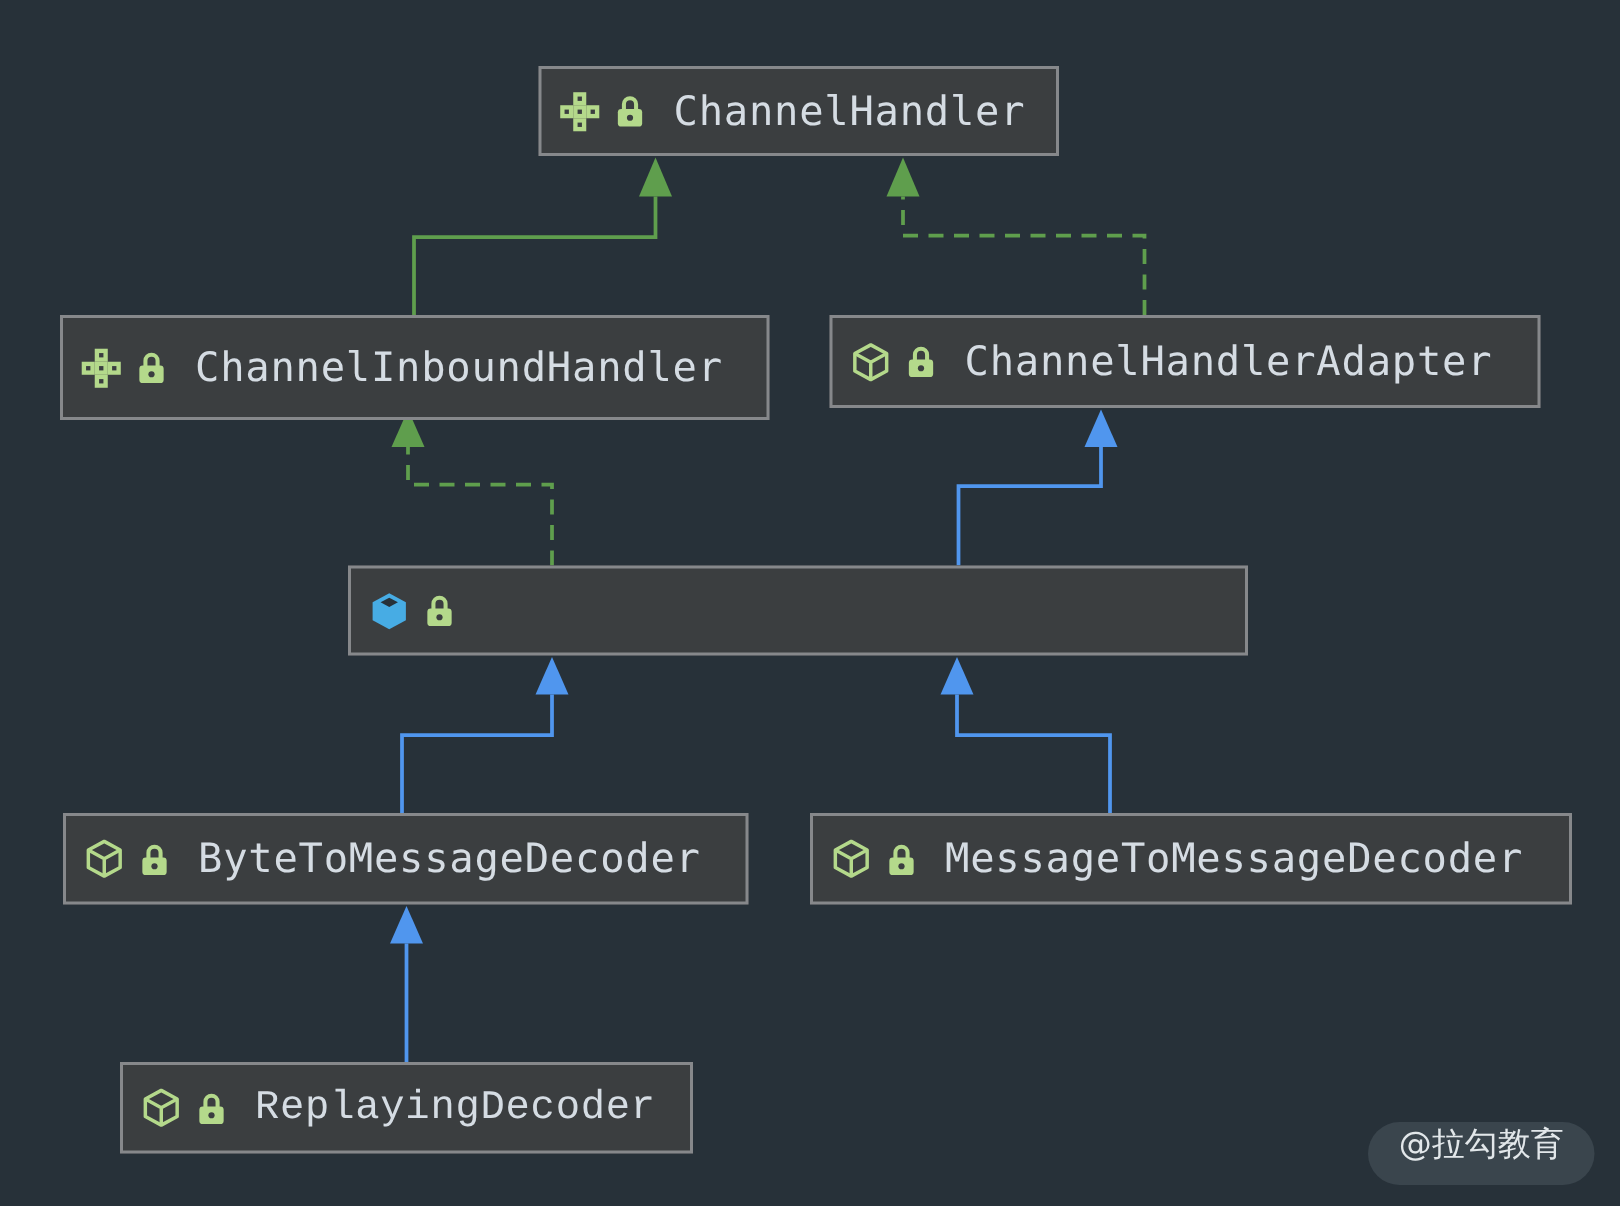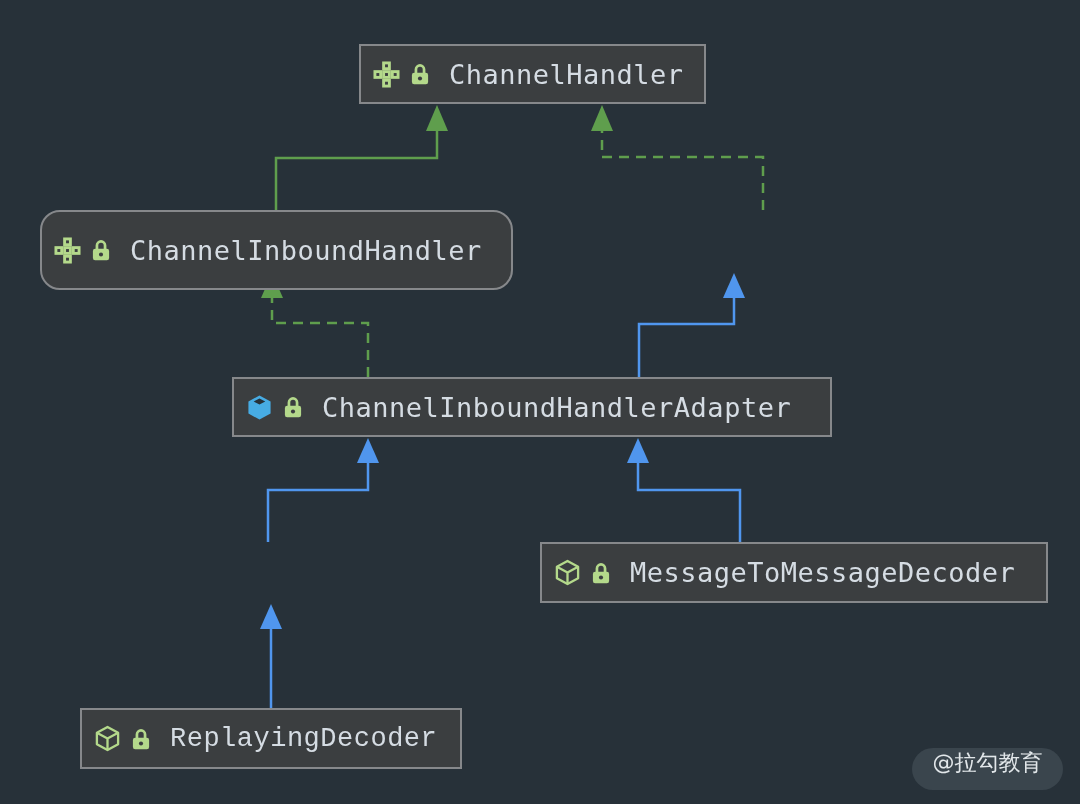--- a/index.html
+++ b/index.html
@@ -120,7 +120,7 @@
     <span class="label">ChannelHandler</span>
   </div>
 
-  <div class="node" style="left:40px; top:210px; width:473px; height:80px;border-radius:20px;">
+  <div class="node" style="left:40px; top:210px; width:473px; height:70px;">
     <span class="icon type-icon">
       <svg width="27" height="27" viewBox="0 0 28 28">
         <g fill="#b4d98b">

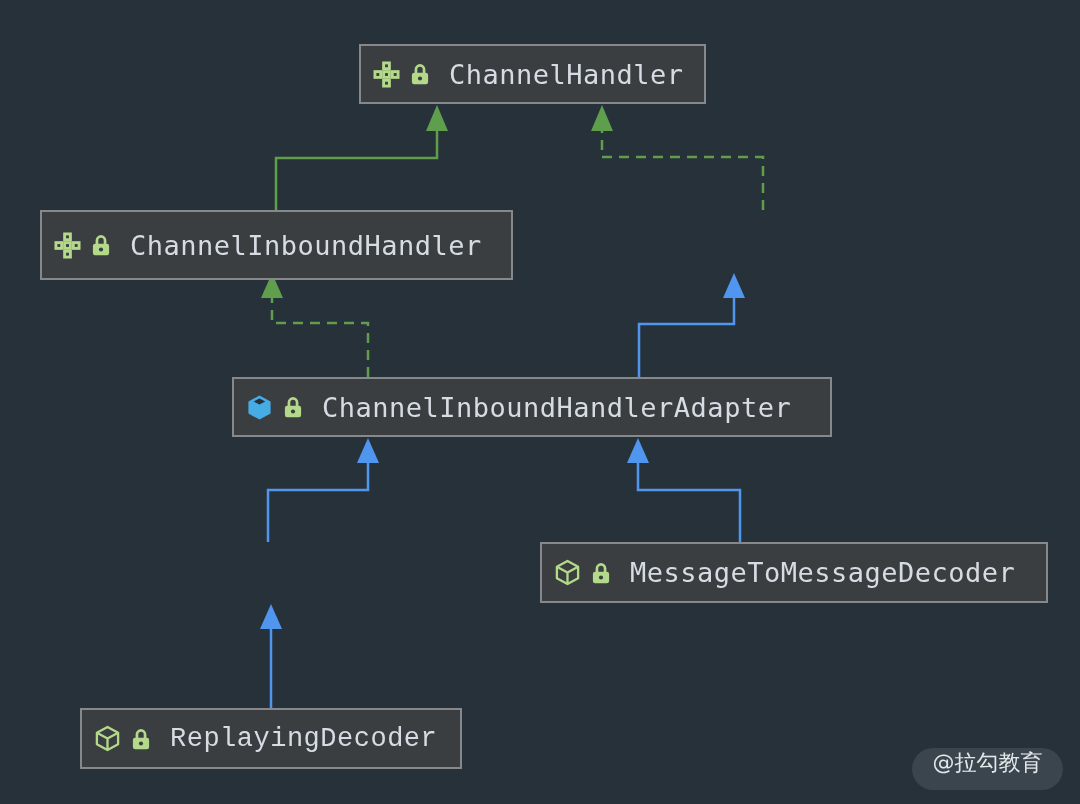--- a/index.html
+++ b/index.html
@@ -149,6 +149,22 @@
     <span class="label">ChannelInboundHandler</span>
   </div>
 
+  <div class="node" style="left:553px; top:210px; width:474px; height:62px;">
+    <span class="icon type-icon">
+      <svg width="27" height="27" viewBox="0 0 28 28">
+        <path d="M14 2 L25 8 V20 L14 26 L3 20 V8 Z" fill="none" stroke="#b4d98b" stroke-width="2.4" stroke-linejoin="round"></path>
+        <path d="M3 8 L14 14 L25 8 M14 14 V26" fill="none" stroke="#b4d98b" stroke-width="2.4" stroke-linejoin="round"></path>
+      </svg>
+    </span>
+    <span class="icon lock-icon">
+      <svg width="18" height="22" viewBox="0 0 20 24">
+        <path d="M5.5 11 V7 a4.5 4.5 0 0 1 9 0 v4" fill="none" stroke="#b4d98b" stroke-width="3"></path>
+        <rect x="1" y="10.5" width="18" height="13" rx="2.5" fill="#b4d98b"></rect>
+        <circle cx="10" cy="17" r="2.3" fill="#3b3e40"></circle>
+      </svg>
+    </span>
+    <span class="label">ChannelHandlerAdapter</span>
+  </div>
 
   <div class="node" style="left:232px; top:377px; width:600px; height:60px;">
     <span class="icon type-icon">

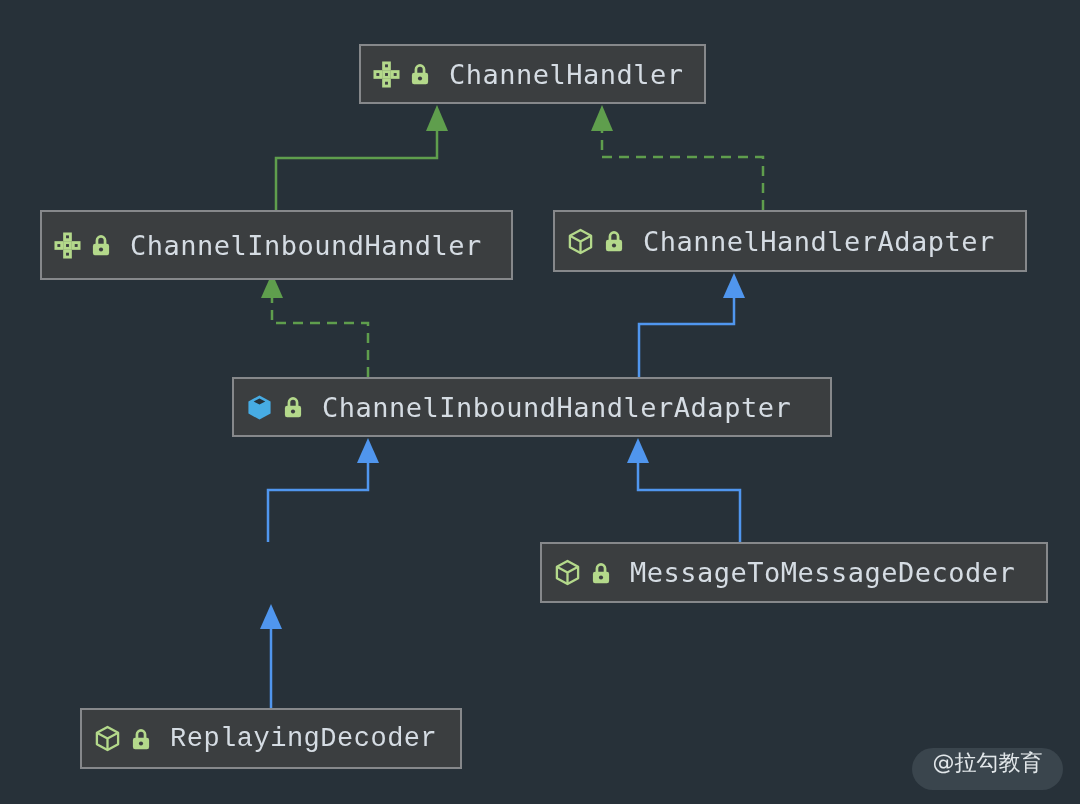--- a/index.html
+++ b/index.html
@@ -180,7 +180,6 @@
         <circle cx="10" cy="17" r="2.3" fill="#3b3e40"></circle>
       </svg>
     </span>
-    <span class="label">ChannelInboundHandlerAdapter</span>
   </div>
 
 

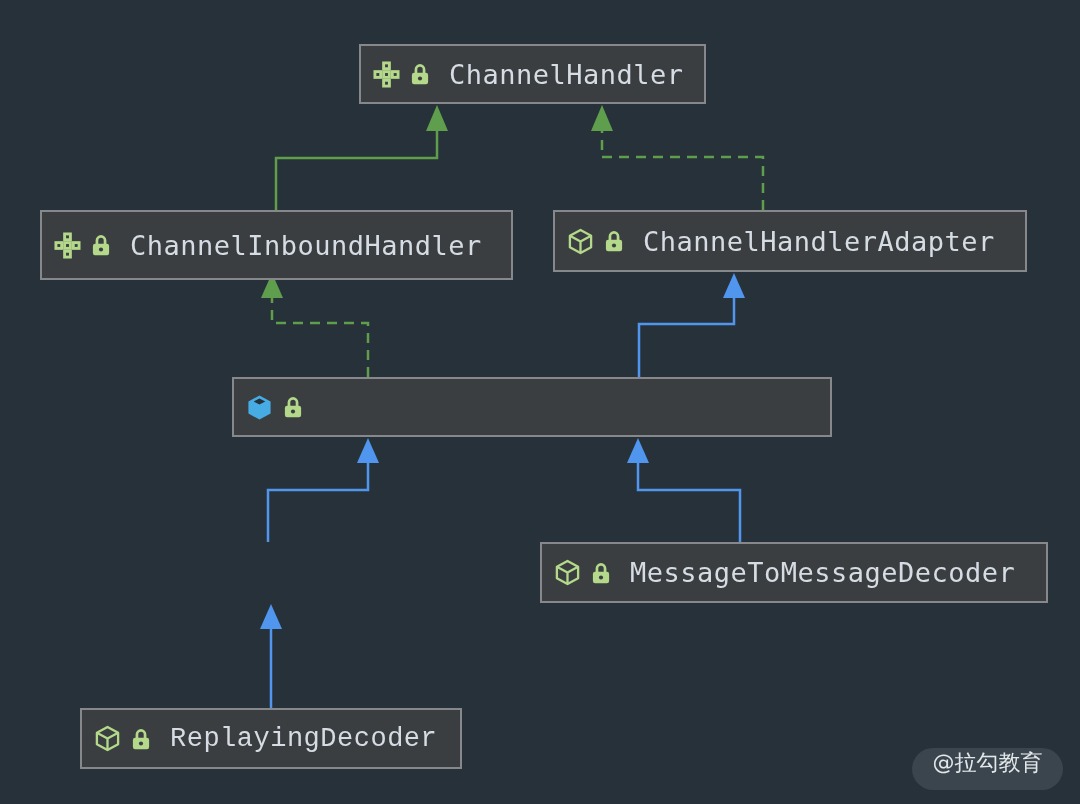--- a/index.html
+++ b/index.html
@@ -182,6 +182,22 @@
     </span>
   </div>
 
+  <div class="node" style="left:42px; top:542px; width:457px; height:61px;">
+    <span class="icon type-icon">
+      <svg width="27" height="27" viewBox="0 0 28 28">
+        <path d="M14 2 L25 8 V20 L14 26 L3 20 V8 Z" fill="none" stroke="#b4d98b" stroke-width="2.4" stroke-linejoin="round"></path>
+        <path d="M3 8 L14 14 L25 8 M14 14 V26" fill="none" stroke="#b4d98b" stroke-width="2.4" stroke-linejoin="round"></path>
+      </svg>
+    </span>
+    <span class="icon lock-icon">
+      <svg width="18" height="22" viewBox="0 0 20 24">
+        <path d="M5.5 11 V7 a4.5 4.5 0 0 1 9 0 v4" fill="none" stroke="#b4d98b" stroke-width="3"></path>
+        <rect x="1" y="10.5" width="18" height="13" rx="2.5" fill="#b4d98b"></rect>
+        <circle cx="10" cy="17" r="2.3" fill="#3b3e40"></circle>
+      </svg>
+    </span>
+    <span class="label">ByteToMessageDecoder</span>
+  </div>
 
   <div class="node" style="left:540px; top:542px; width:508px; height:61px;">
     <span class="icon type-icon">

